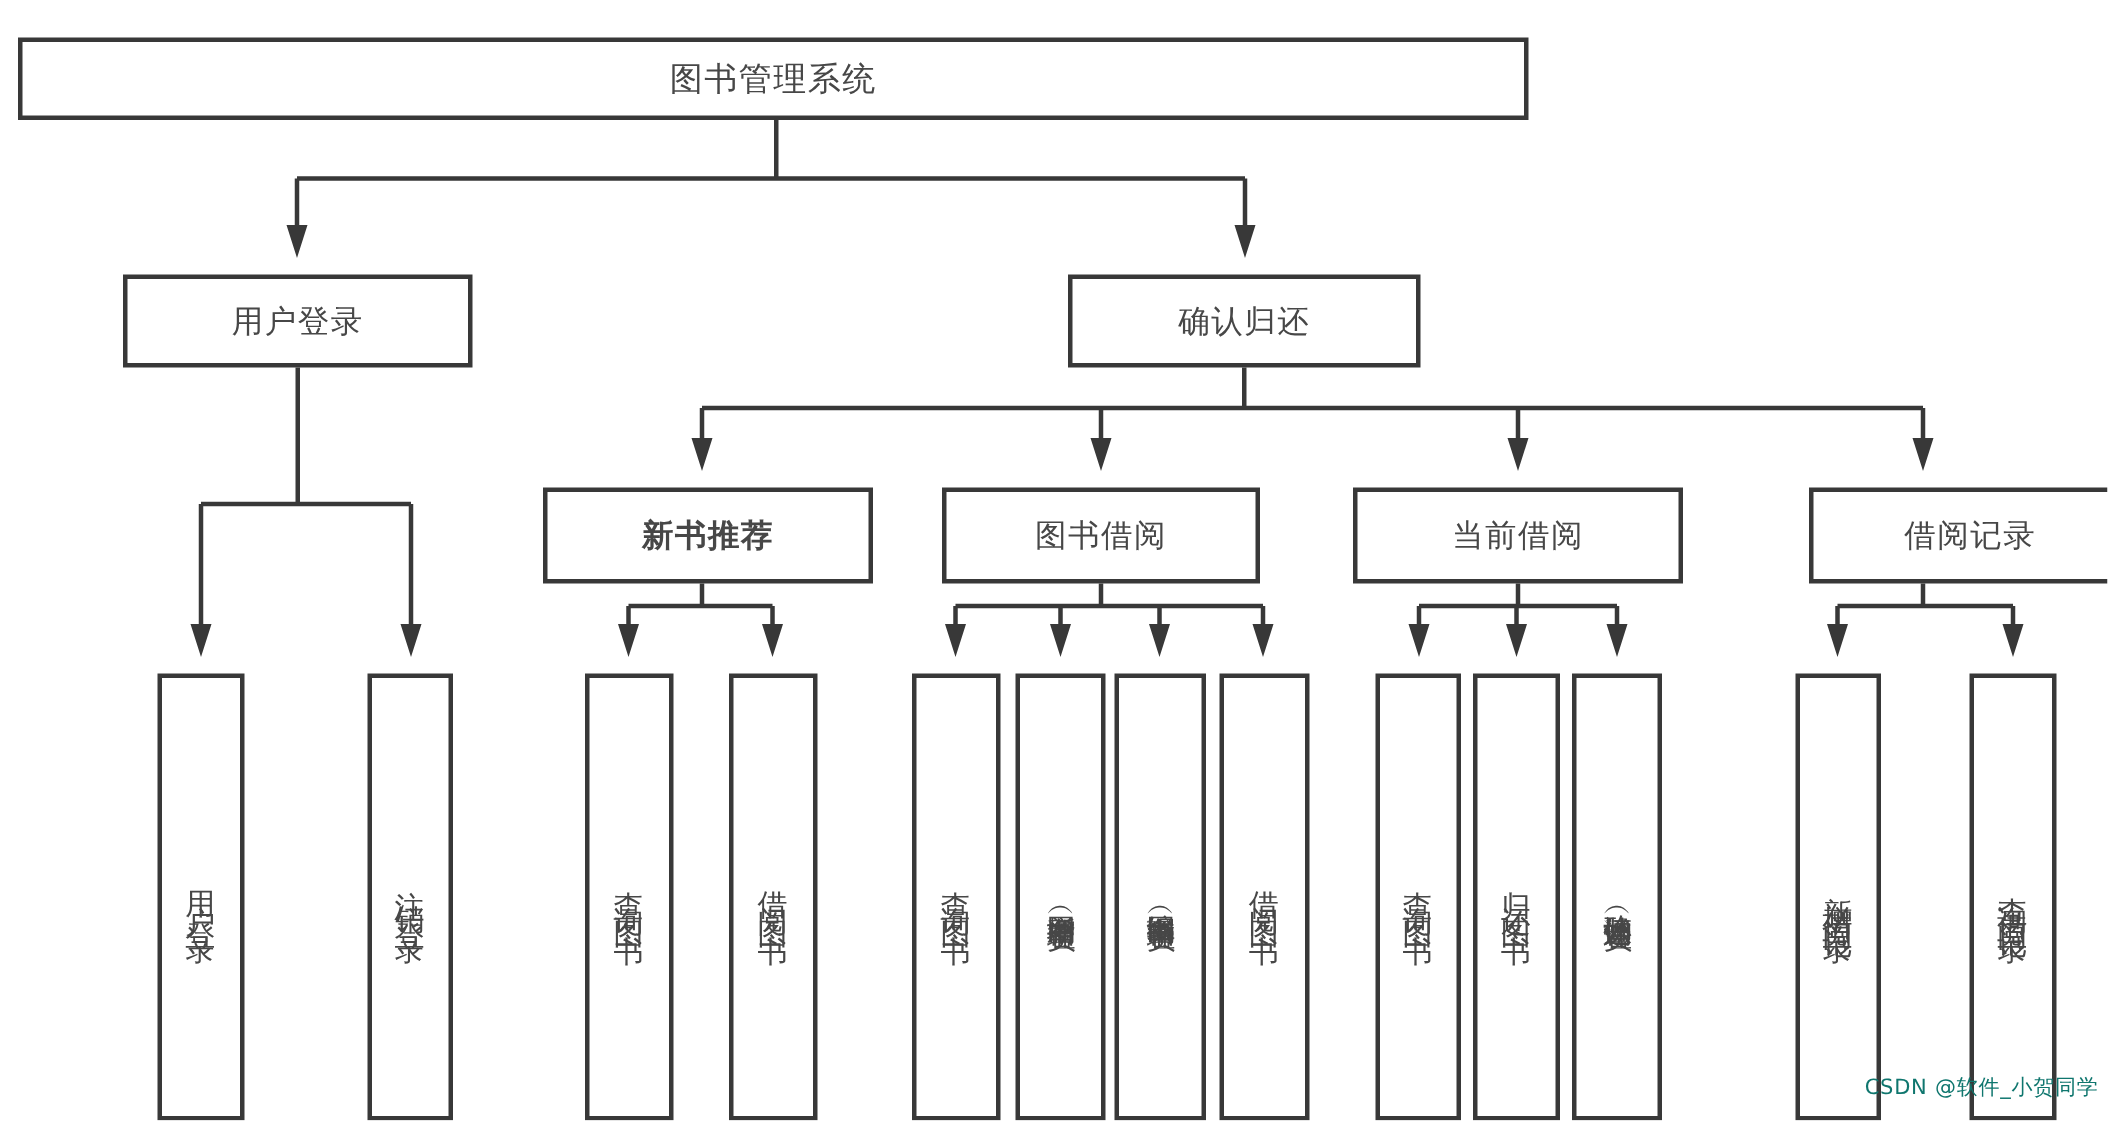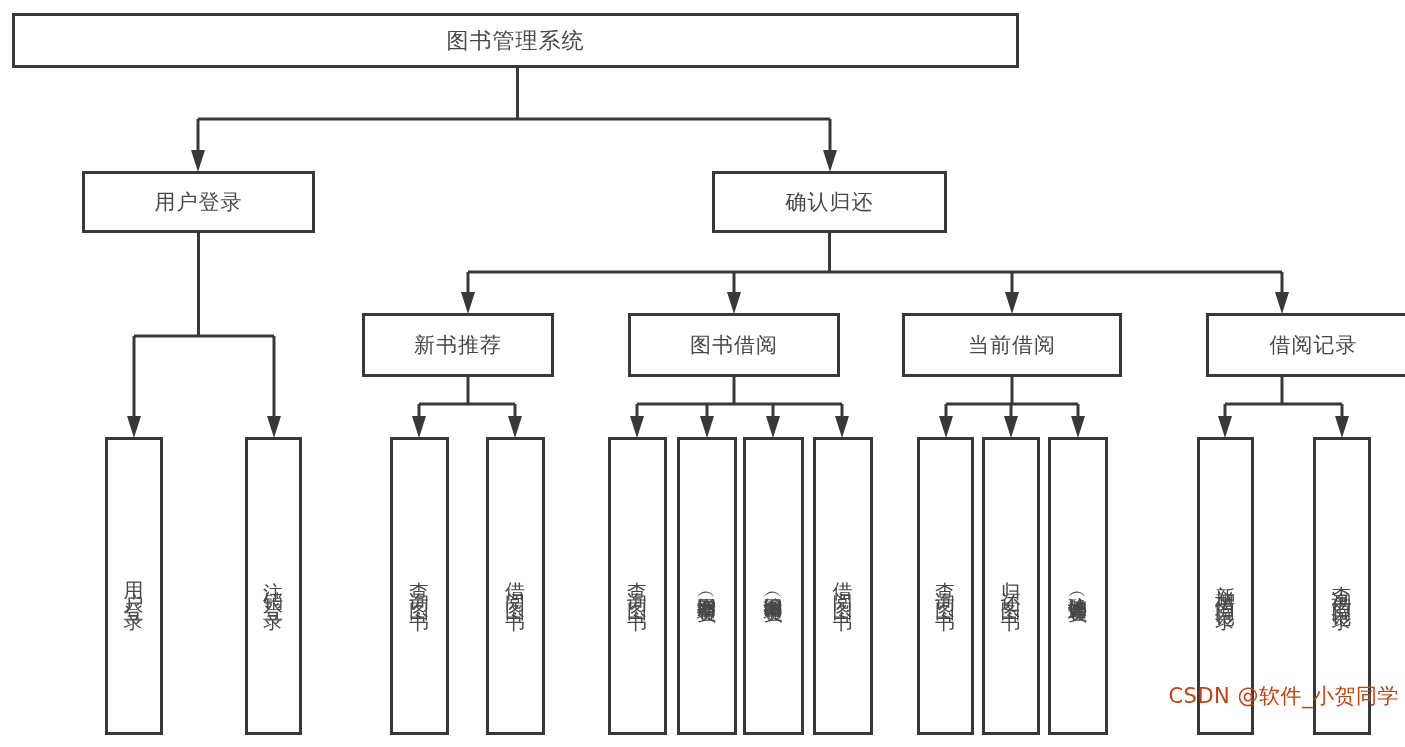--- a/index.html
+++ b/index.html
@@ -21,6 +21,7 @@
     align-items:center;
     justify-content:center;
     z-index:2;
+    margin-top:12px;
   }
   .h-label{
     font-size:21px;

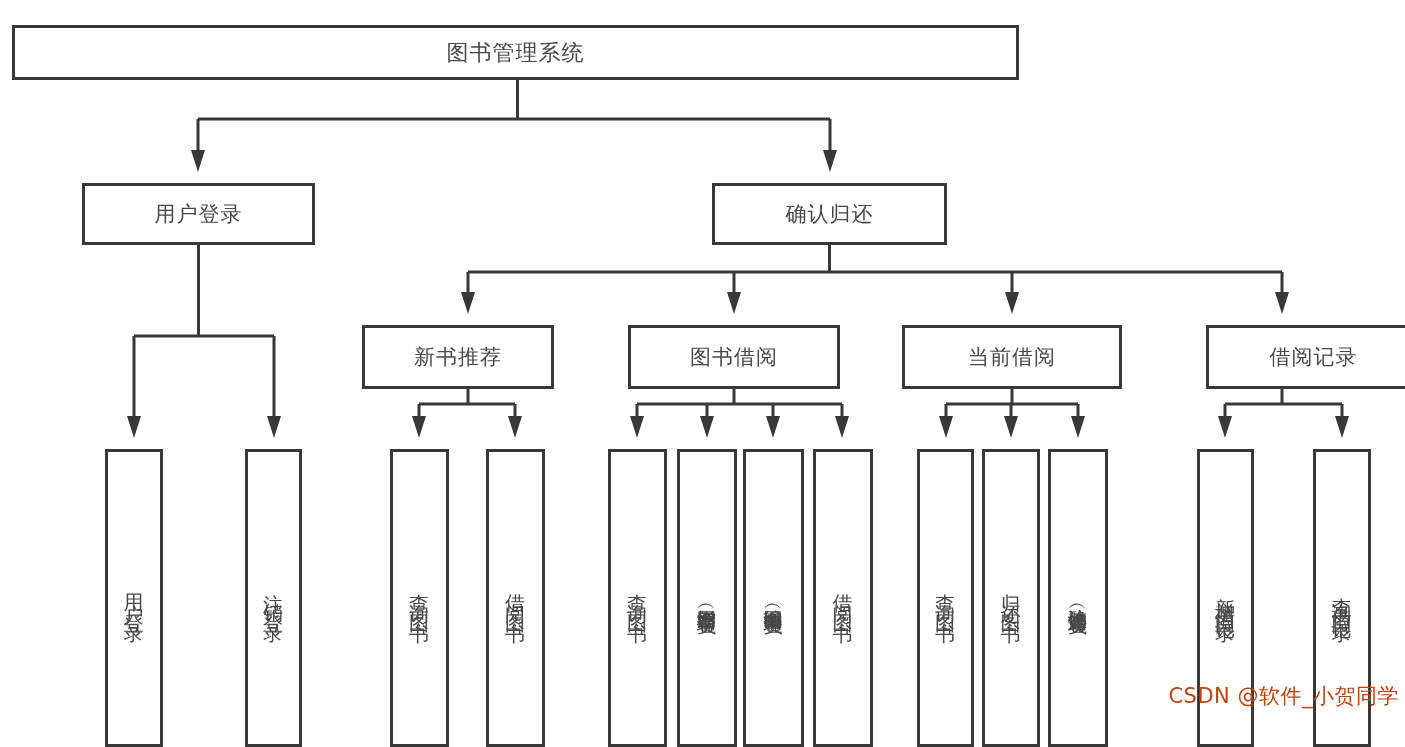--- a/index.html
+++ b/index.html
@@ -94,7 +94,7 @@
     <span class="h-label">确认归还</span>
   </div>
 
-  <div class="box" style="left:362px;top:313px;width:192px;height:64px;">
+  <div class="box" style="left:362px;top:313px;width:220px;height:64px;font-weight:bold;">
     <span class="h-label">新书推荐</span>
   </div>
   <div class="box" style="left:628px;top:313px;width:212px;height:64px;text-align:right;">

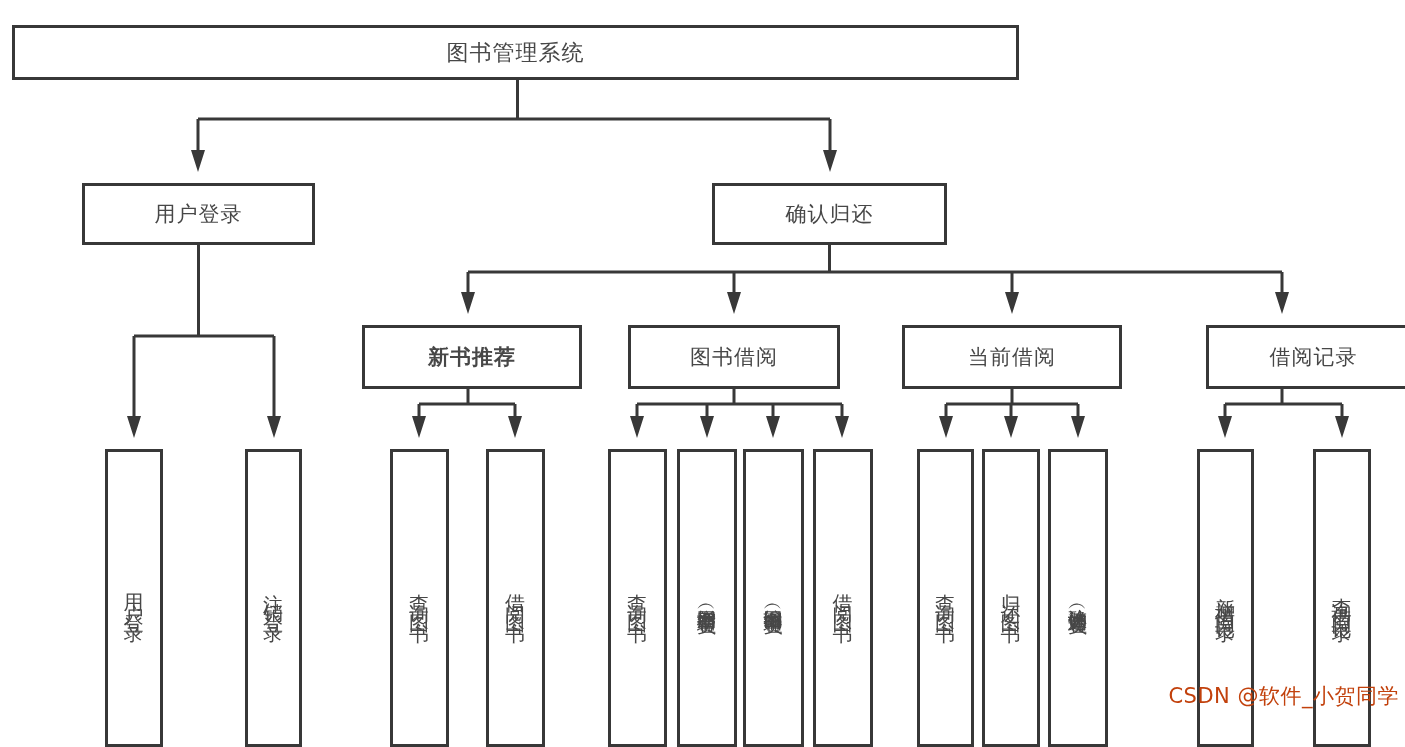--- a/index.html
+++ b/index.html
@@ -44,10 +44,10 @@
   #watermark{
     position:absolute;
     right:6px;
-    top:682px;
+    top:716px;
     z-index:3;
-    font-size:21px;
-    color:#c2410c;
+    font-size:14px;
+    color:#0f766e;
     letter-spacing:0.5px;
     white-space:nowrap;
   }

